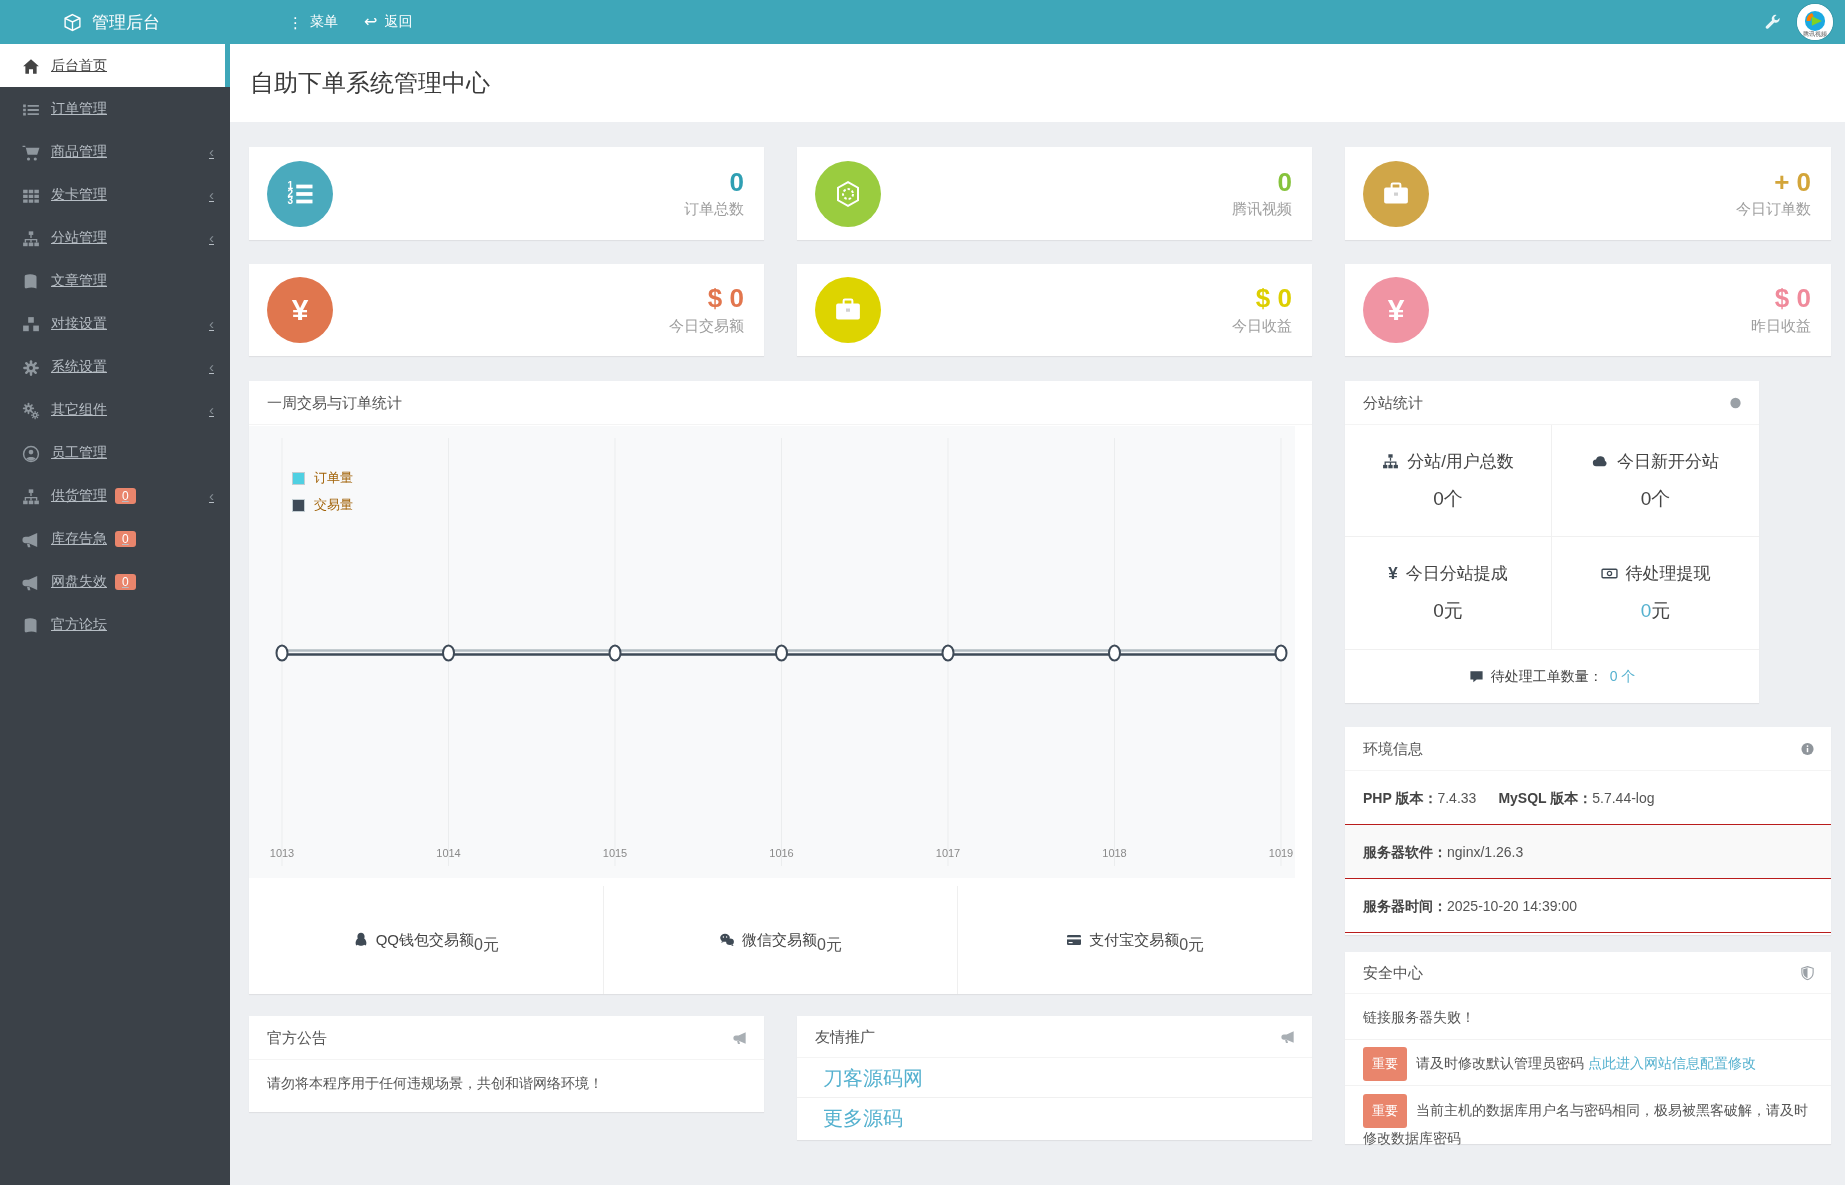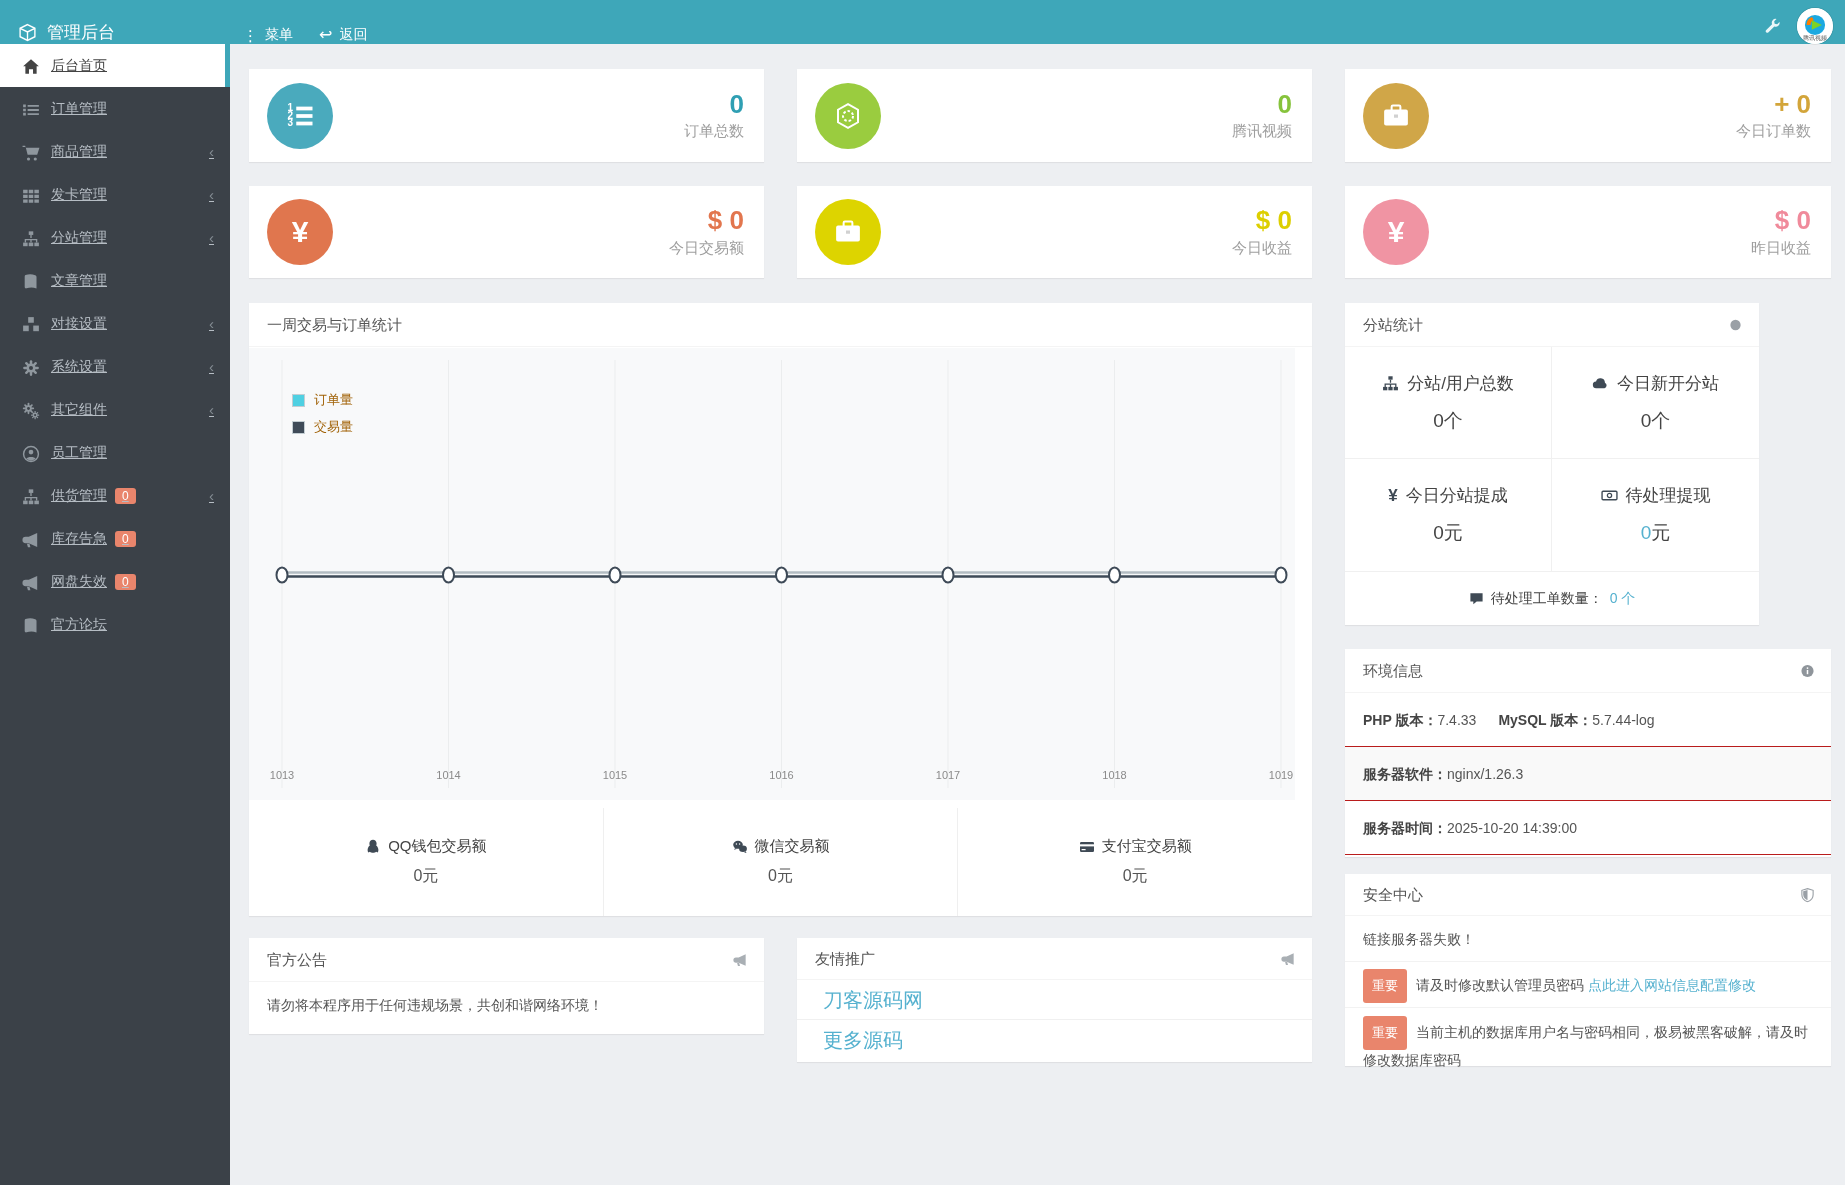--- a/index.html
+++ b/index.html
@@ -12,7 +12,7 @@
 
   
   .navbar { position:absolute; left:0; top:0; width:1845px; height:44px;
-    background:#3ea7b9; display:flex; align-items:flex-end; z-index:10; }
+    background:#3ea7b9; display:flex; align-items:center; z-index:10;padding-left:45px; }
   .brand { width:230px; display:flex; align-items:center; gap:10px; padding-left:18px;
     color:#fff; font-size:17px; }
   .nav-item { display:flex; align-items:center; gap:7px; padding:0 13px; color:#fff;

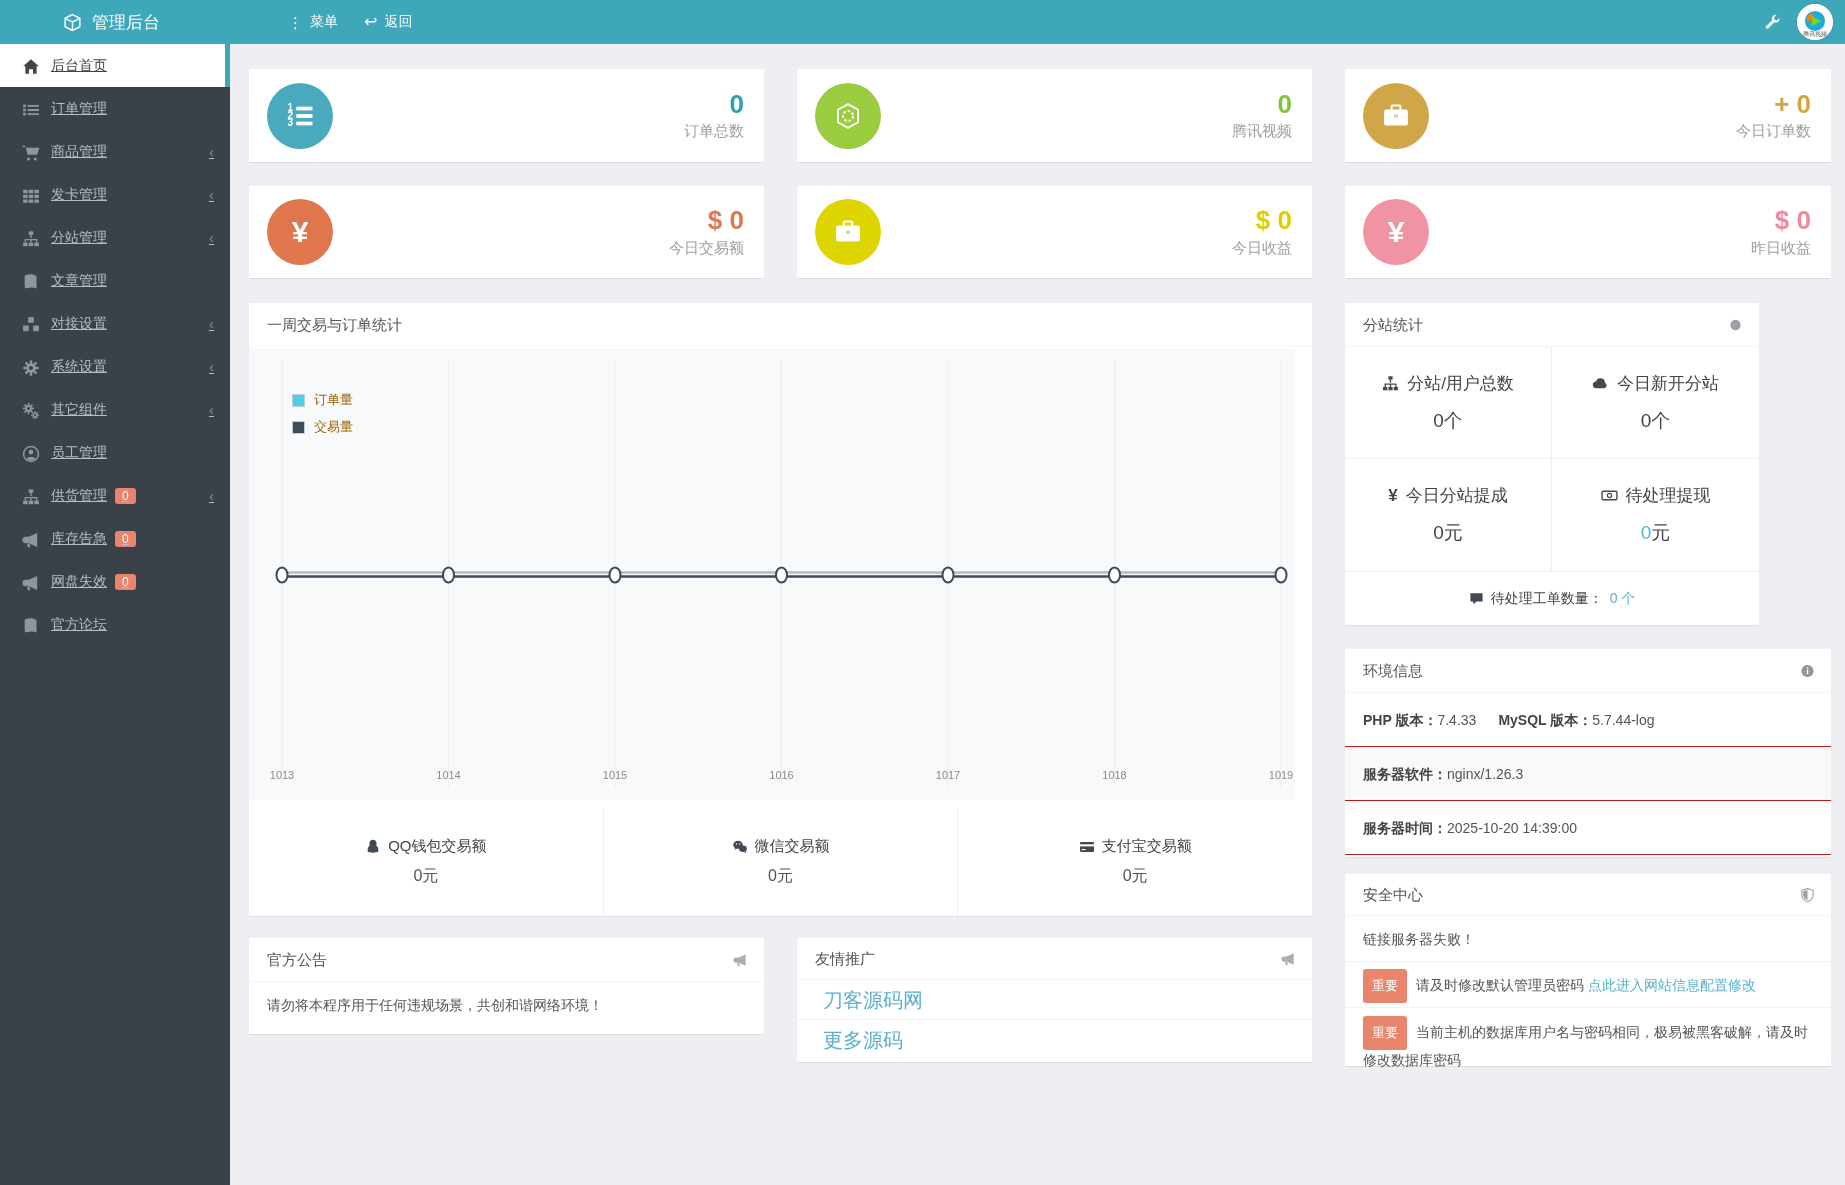--- a/index.html
+++ b/index.html
@@ -332,6 +332,9 @@
 </div>
 
 <div class="content">
+  <div class="content-header">
+    <h1 class="page-title">自助下单系统管理中心</h1>
+  </div>
 
   <div class="content-body">
 

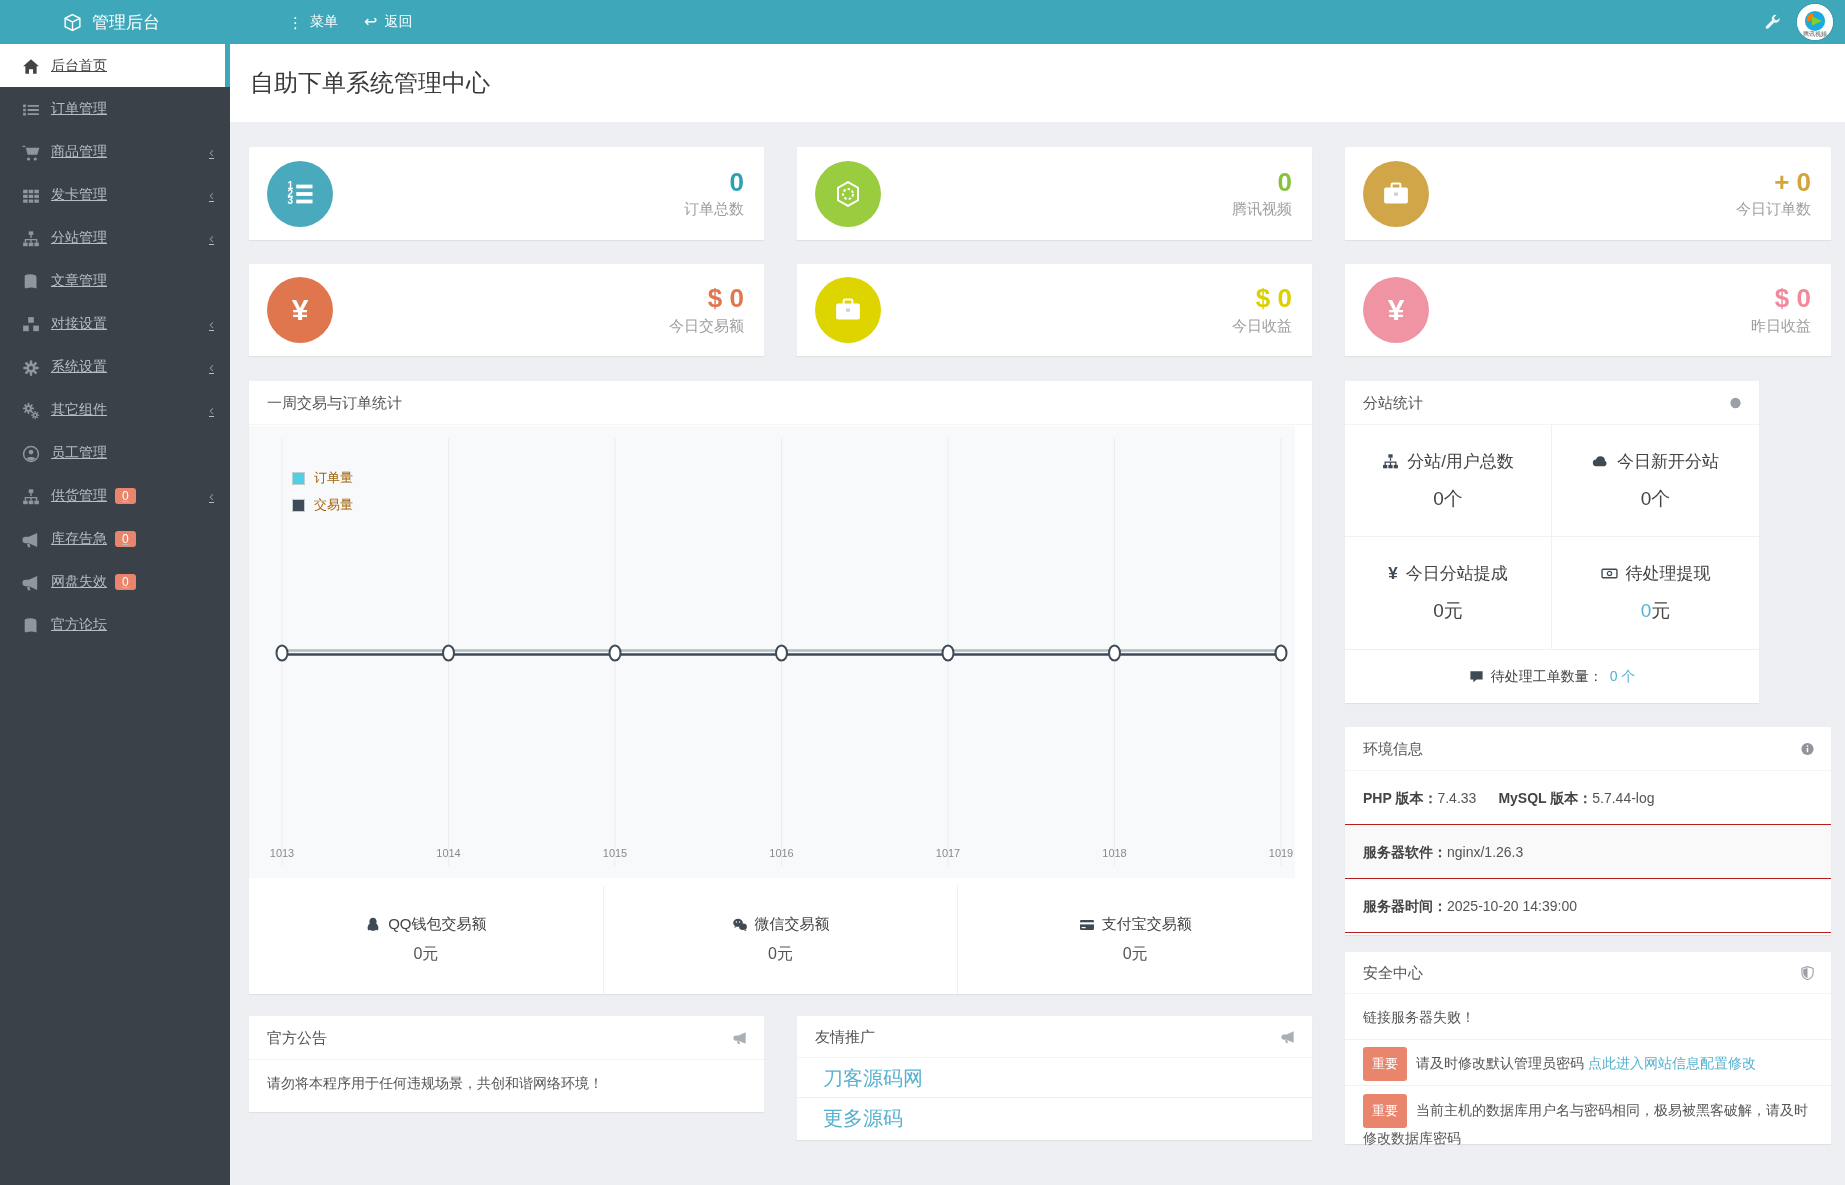--- a/index.html
+++ b/index.html
@@ -73,7 +73,7 @@
   .legend-label { font-size:13px; color:#a16207; }
   .tick { position:absolute; top:421px; transform:translateX(-50%); font-size:11px; color:#8a8a8a; z-index:2; }
   .pay-row { position:absolute; left:0; right:0; top:505px; height:108px; display:flex; }
-  .pay-col { flex:1; display:flex; flex-direction:column; align-items:center; justify-content:center; }
+  .pay-col { flex:1; display:flex; flex-direction:row; align-items:center; justify-content:center; }
   .pay-col + .pay-col { border-left:1px solid #efefef; }
   .pay-label { font-size:15px; color:#444; display:flex; align-items:center; gap:7px; }
   .pay-label .p-icon { width:16px; height:16px; color:#3f4a55; }

